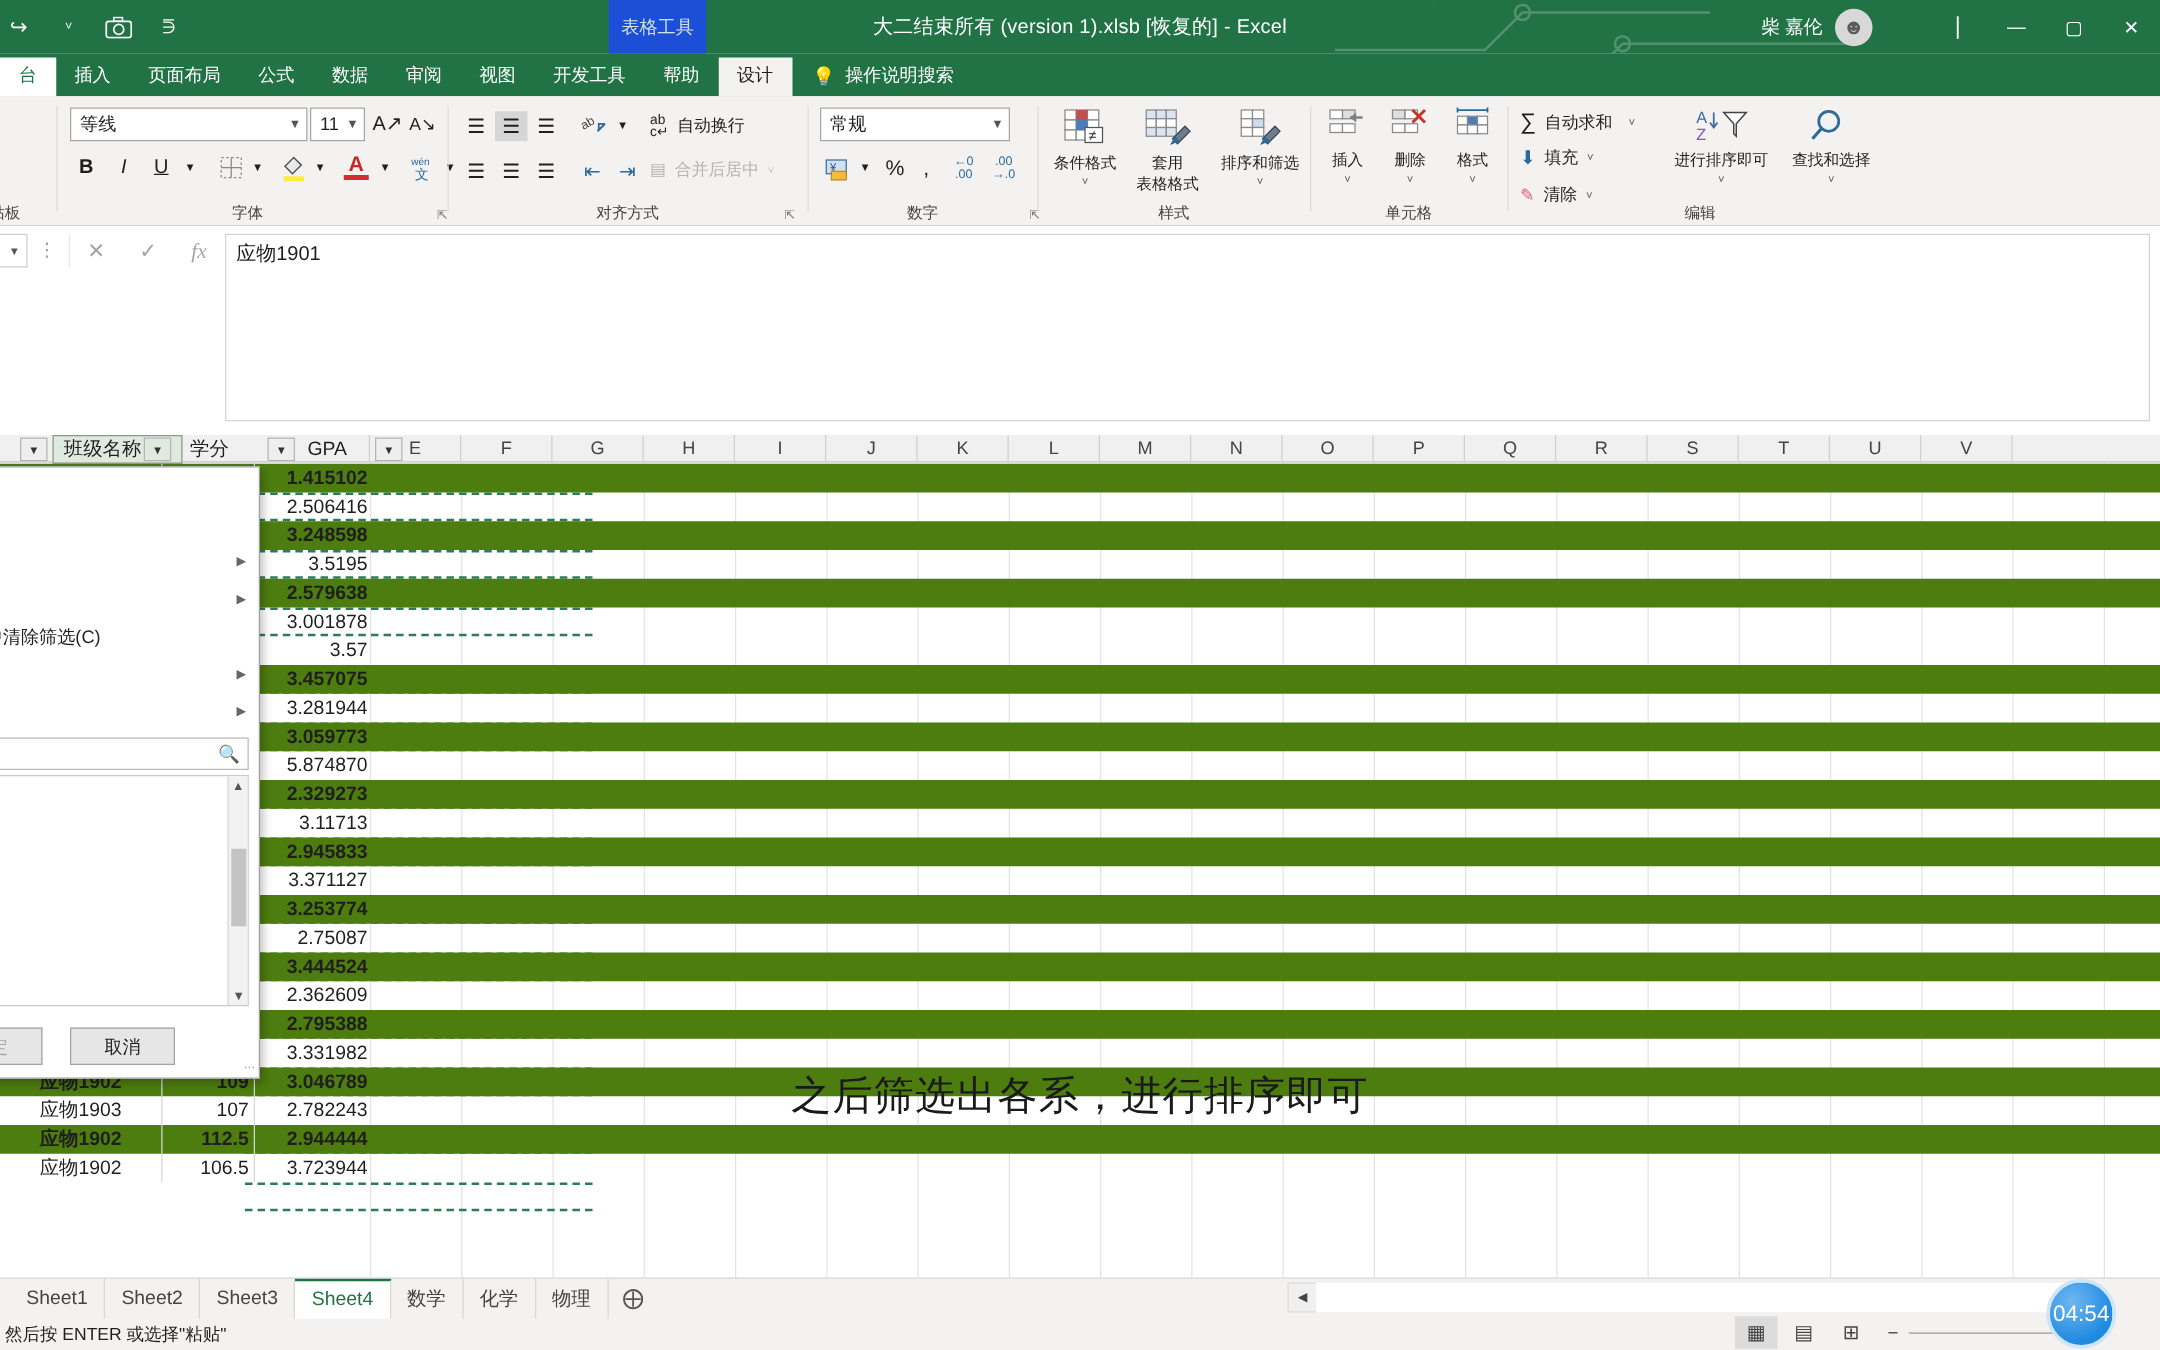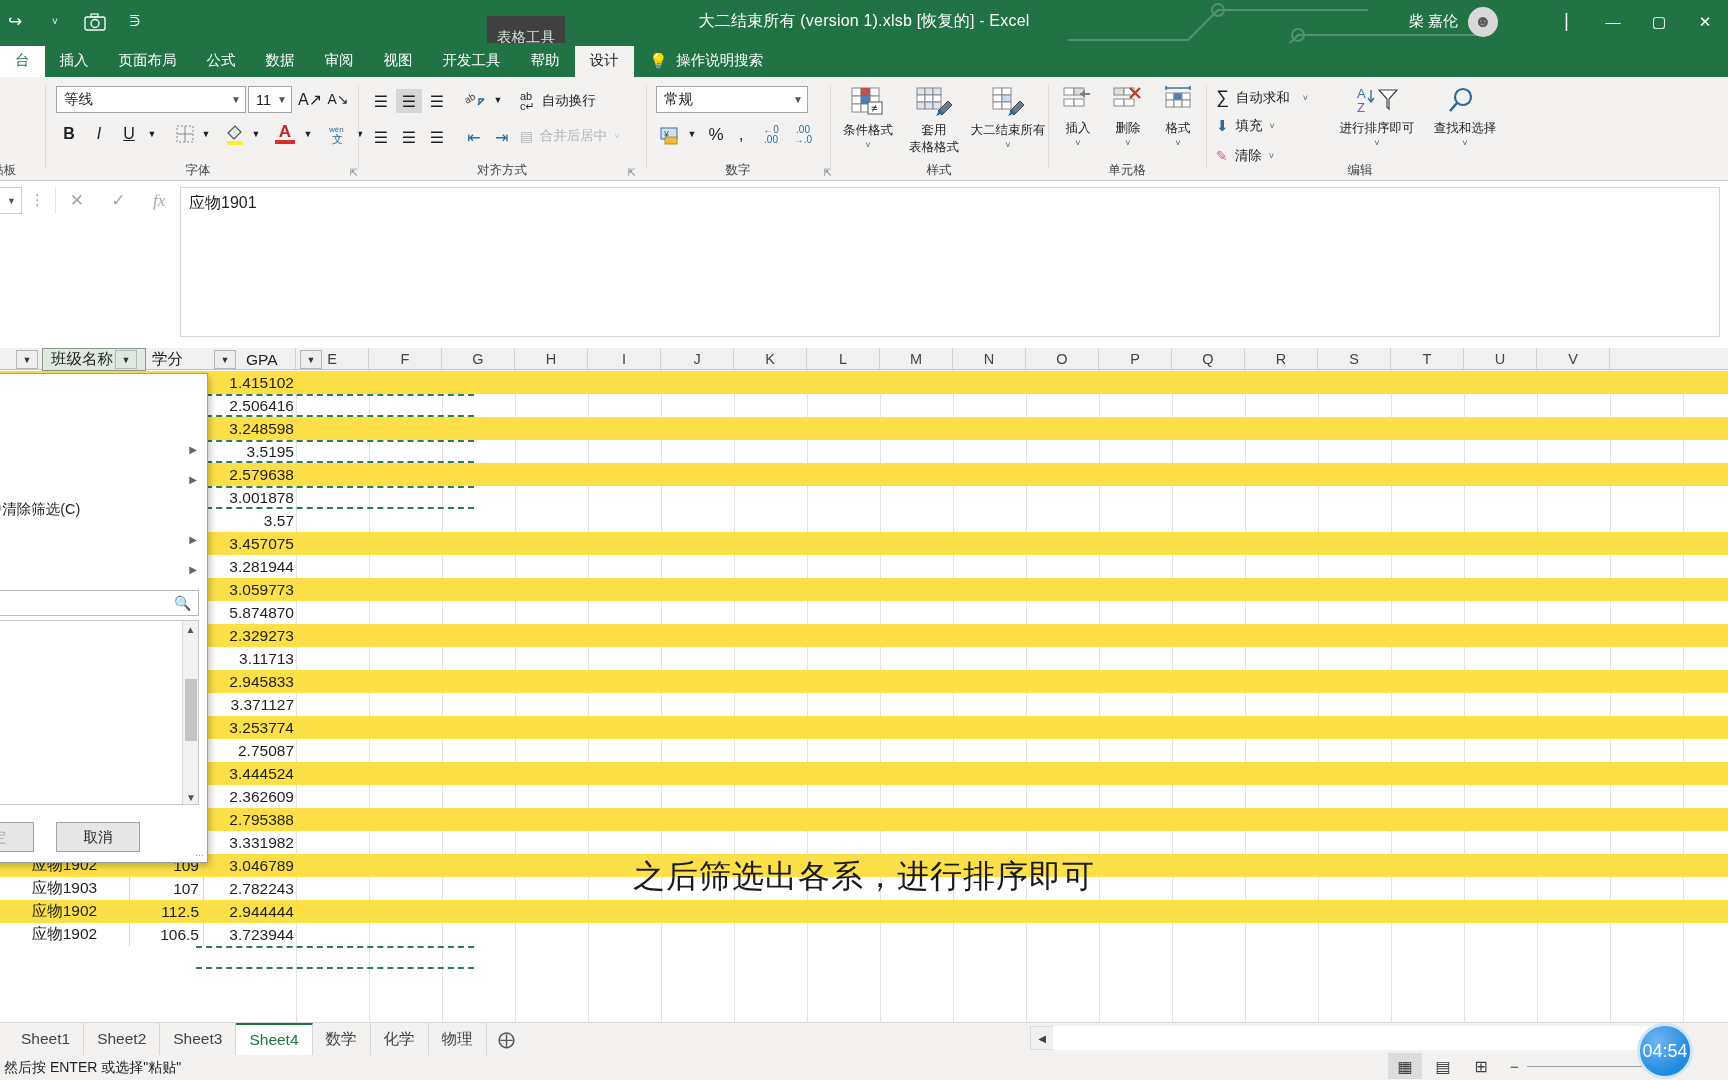--- a/index.html
+++ b/index.html
@@ -25,8 +25,8 @@
     font-size:17px; color:#fff; opacity:.95;}
   .ctxtab{
     position:absolute; left:487px; top:0; width:78px; height:43px;
-    background:#404040; color:#cfe3d7; font-size:14.5px;
-    display:flex; align-items:center; justify-content:center;margin-top:16px;
+    background:#1d4ed8; color:#cfe3d7; font-size:14.5px;
+    display:flex; align-items:center; justify-content:center;
   }
   #doc-title{
     position:absolute; left:0; top:0; width:1728px; height:43px;

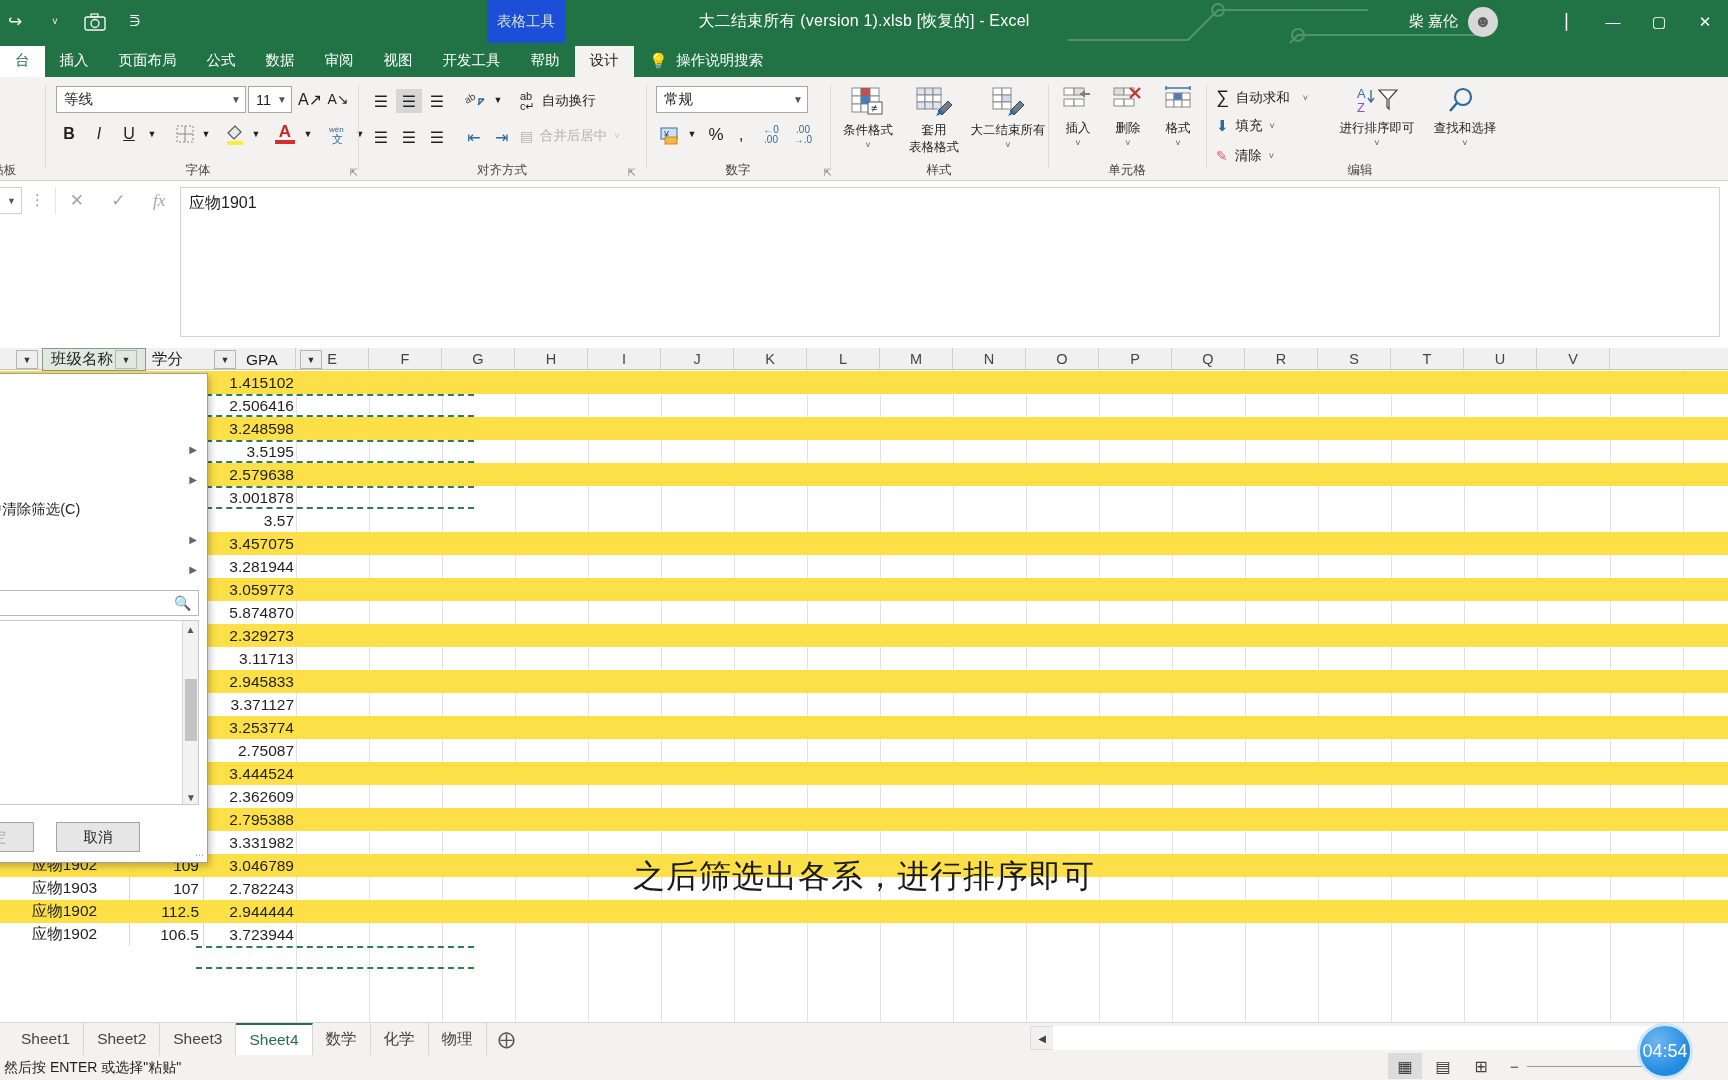--- a/index.html
+++ b/index.html
@@ -441,7 +441,7 @@
             <path d="M20 31 L24 24 L28 28 Z" fill="#2b6a9b"></path>
         </svg>
       </span>
-      <span class="lbl">大二结束所有</span>
+      <span class="lbl">排序和筛选</span>
       <span class="carat">˅</span>
     </div>
     <div class="glabel">样式</div>

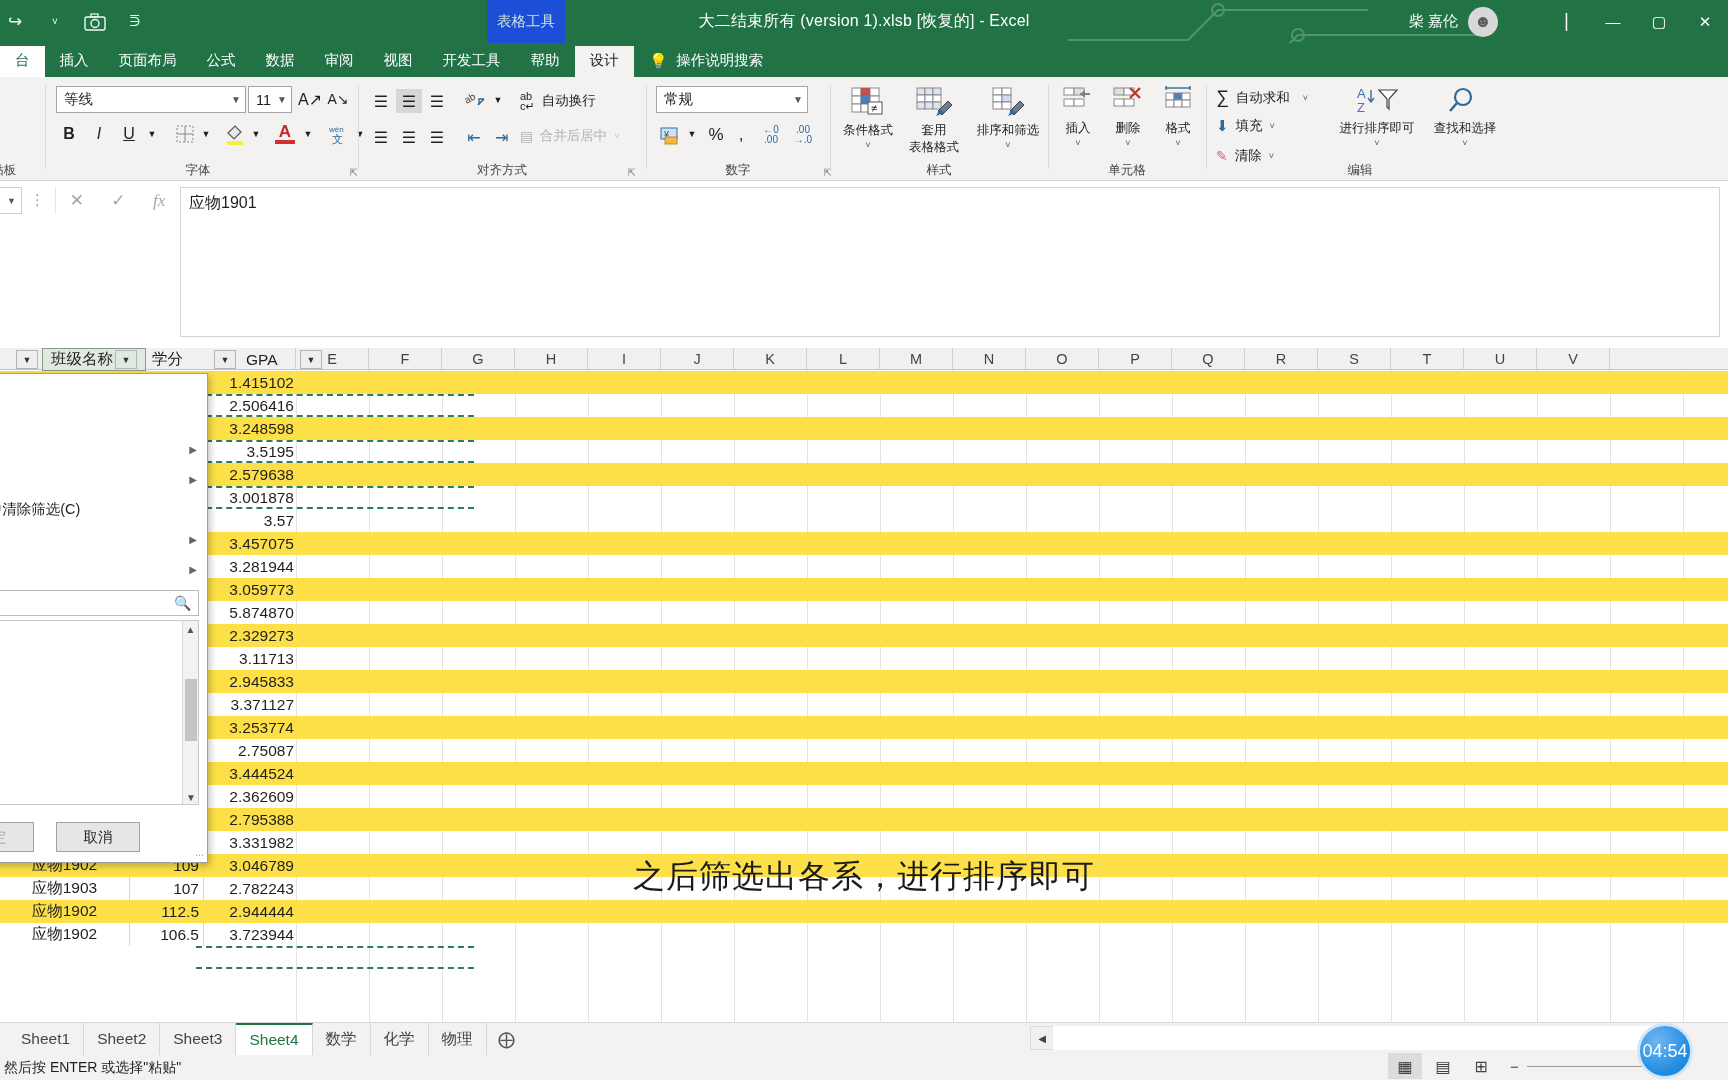--- a/index.html
+++ b/index.html
@@ -122,7 +122,7 @@
       border-right:1px solid #d6d6d6; height:23px; display:flex; align-items:center; justify-content:flex-end;}
   .drow .gpa{ width:94px; text-align:right; padding-right:4px; font-size:15.5px; color:#1f1f1f;
       height:23px; display:flex; align-items:center; justify-content:flex-end;}
-  .drow.band{ background:#fde047; }
+  .drow.band{ background:#4d7c0f;font-weight:bold; }
   .emptygrid{ position:absolute; left:296px; top:22px; width:1432px; height:652px;}
   .egcol{ position:absolute; top:0; bottom:0; border-right:1px solid #e3e3e3;}
 

